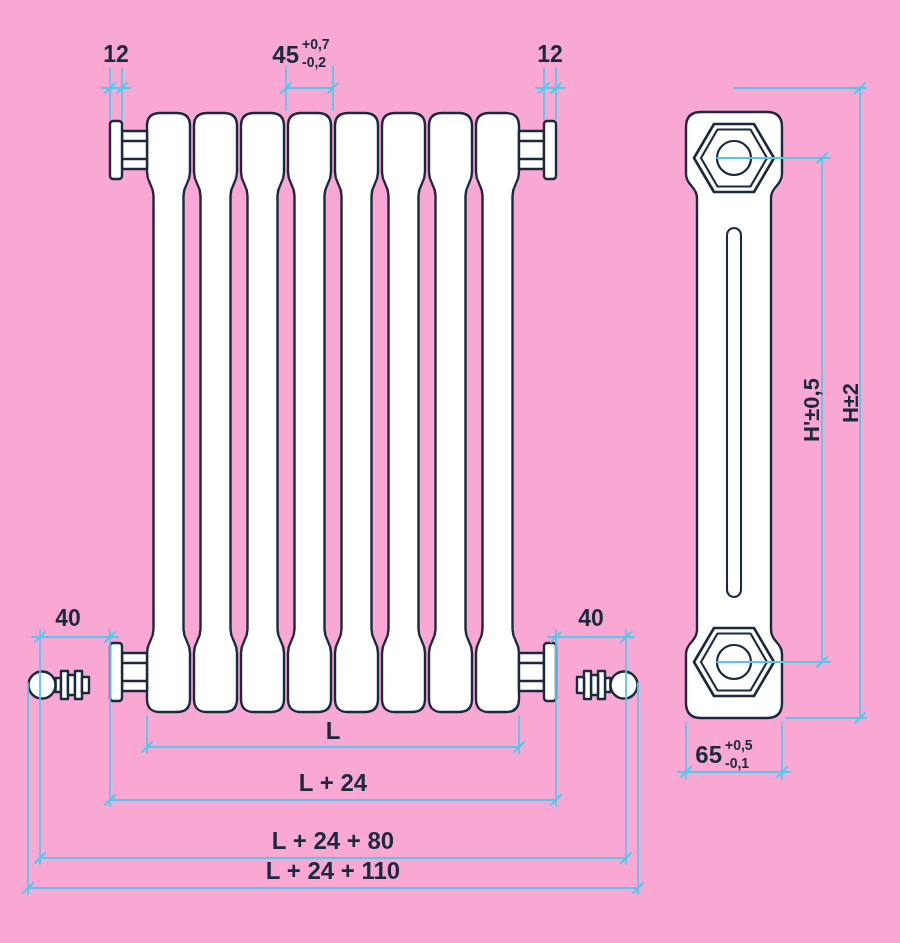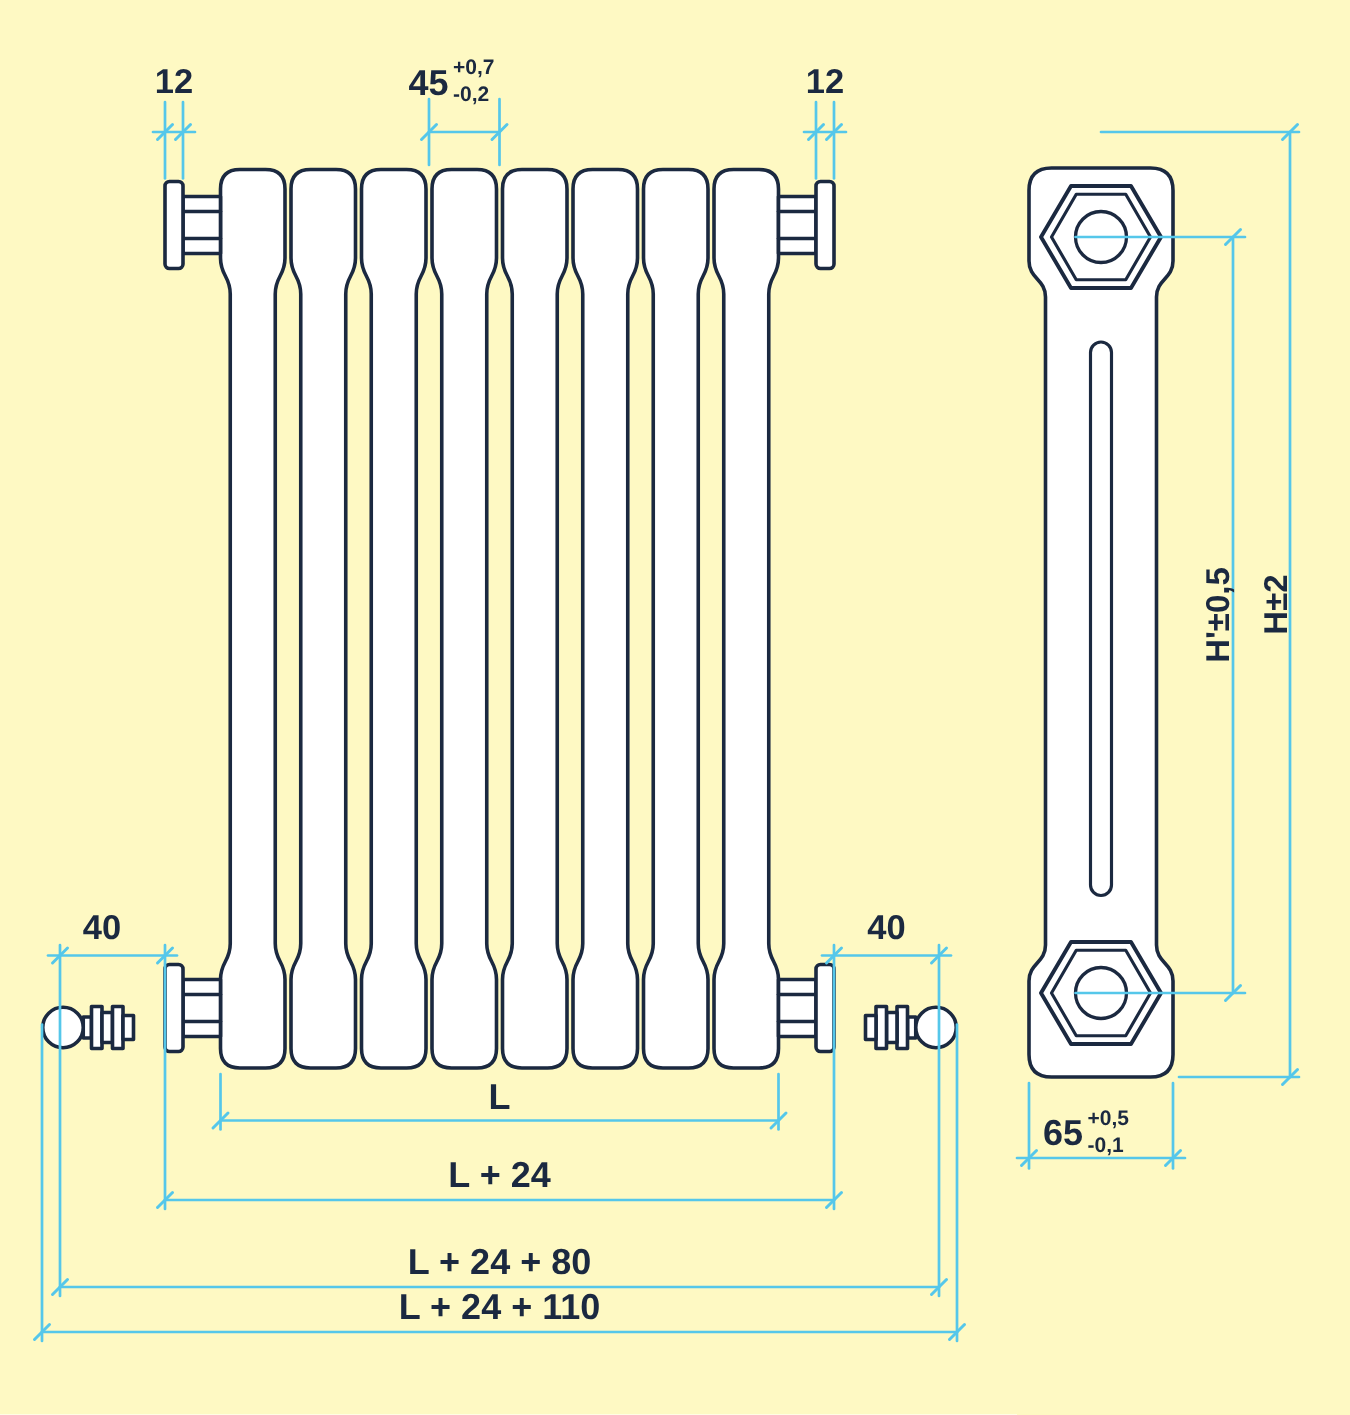--- a/index.html
+++ b/index.html
@@ -3,7 +3,7 @@
 <meta charset="utf-8">
 <style>
   html,body{margin:0;padding:0;background:#ffffff;}
-  .stage{width:900px;height:943px;position:relative;background:#fef9c3;}
+  .stage{width:900px;height:943px;position:relative;background:#f9a8d4;}
   svg{display:block;}
   text{
     font-family:"Liberation Sans","DejaVu Sans",sans-serif;

